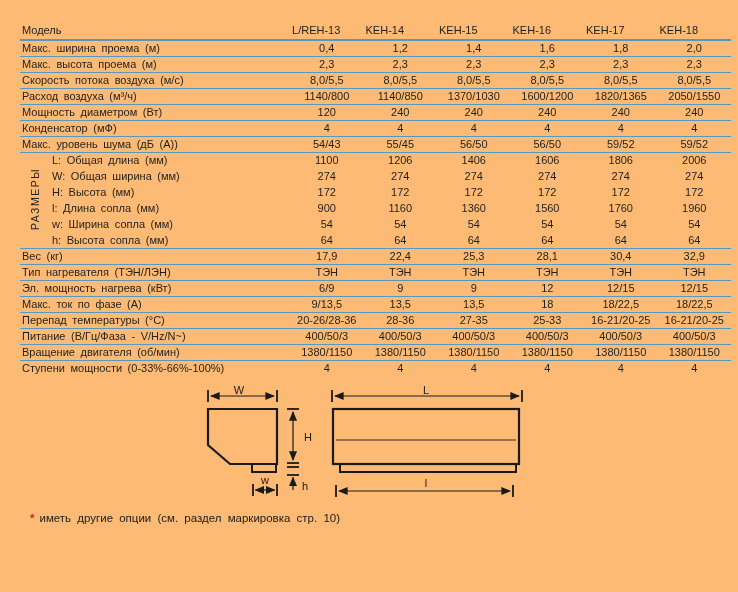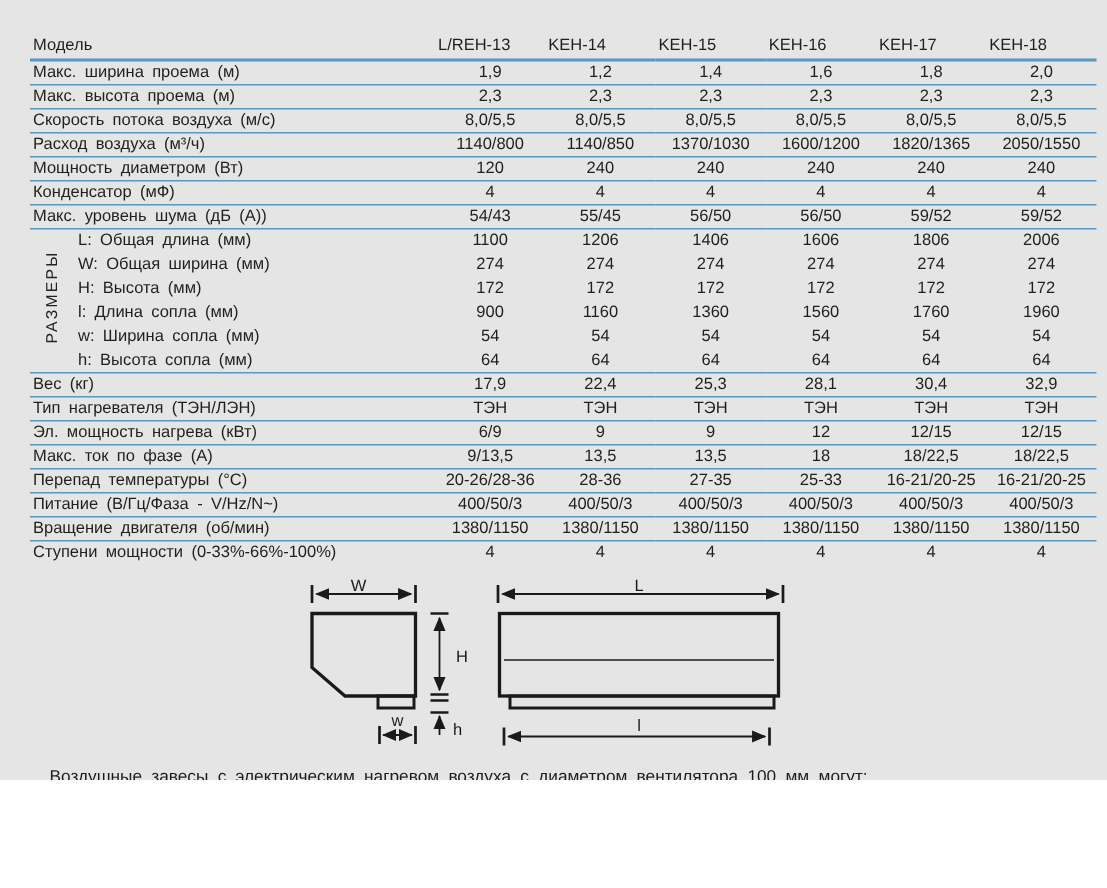--- a/index.html
+++ b/index.html
@@ -10,7 +10,7 @@
   *{margin:0;padding:0;box-sizing:border-box;}
   html,body{background:#ffffff;}
   body{font-family:"Liberation Sans", sans-serif;color:var(--ink);}
-  .page{position:relative;width:738px;height:520px;background:#e5e5e5;overflow:hidden;}
+  .page{position:relative;width:738px;height:592px;background:#fdba74;overflow:hidden;}
 
   
   table.spec{

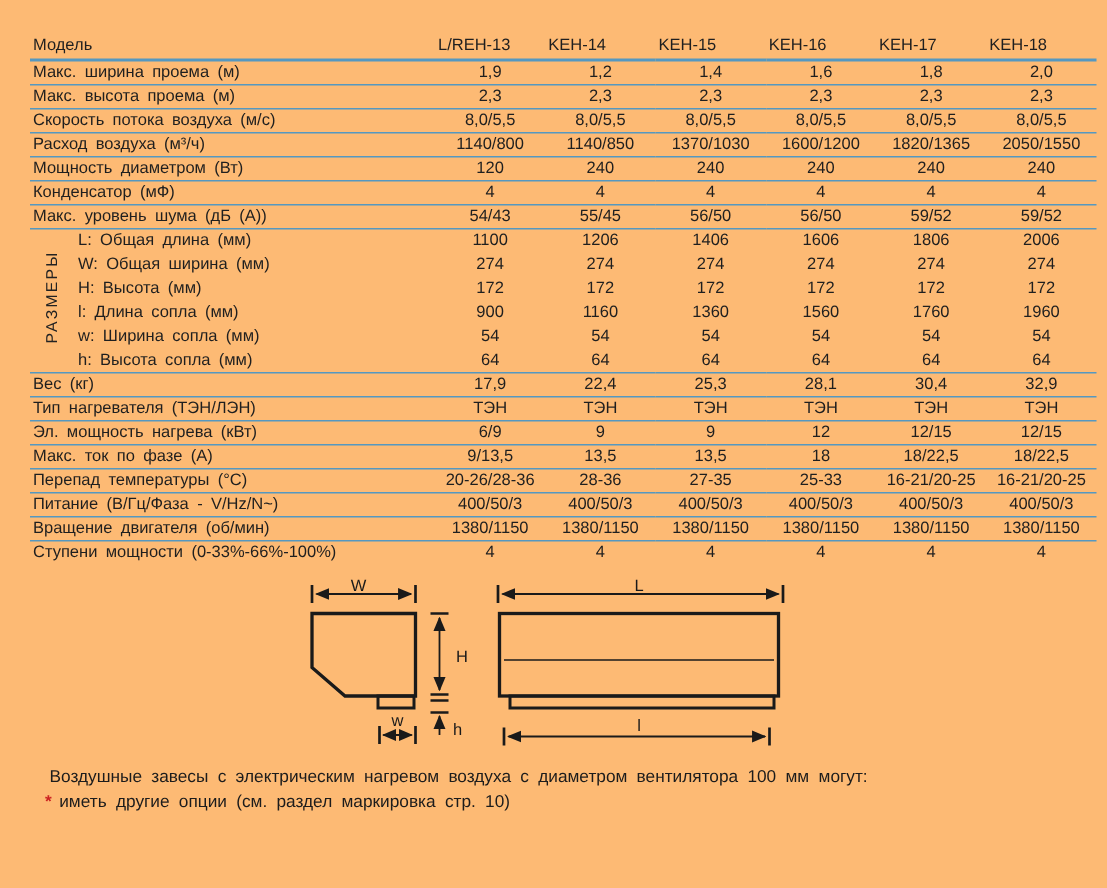--- a/index.html
+++ b/index.html
@@ -80,7 +80,7 @@
     <tbody>
         <tr>
           <td class="lbl" colspan="2">Макс. ширина проема (м)</td>
-          <td class="val">1,9</td>
+          <td class="val">0,4</td>
           <td class="val">1,2</td>
           <td class="val">1,4</td>
           <td class="val">1,6</td>

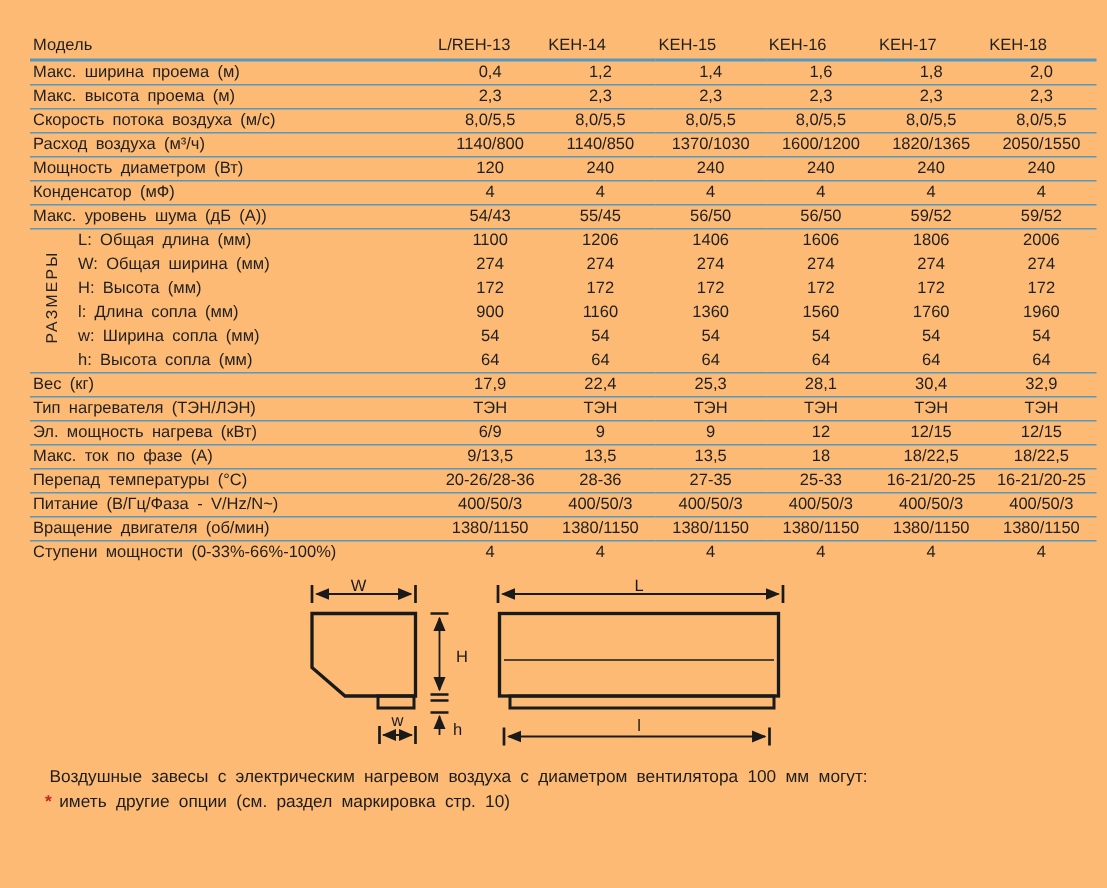--- a/index.html
+++ b/index.html
@@ -325,7 +325,6 @@
   </svg>
 
   <div class="notes">
-    <p class="intro">Воздушные завесы с электрическим нагревом воздуха с диаметром вентилятора 100 мм могут:</p>
     <div class="note-item"><span class="ast">*</span><span>иметь другие опции (см. раздел маркировка стр. 10)</span></div>
   </div>
 

